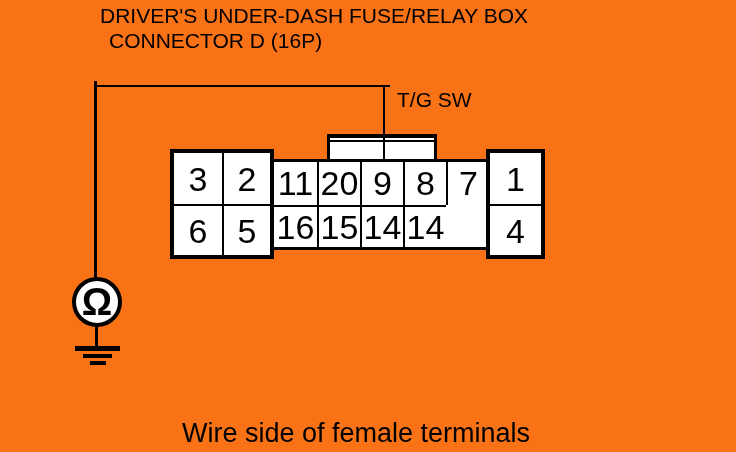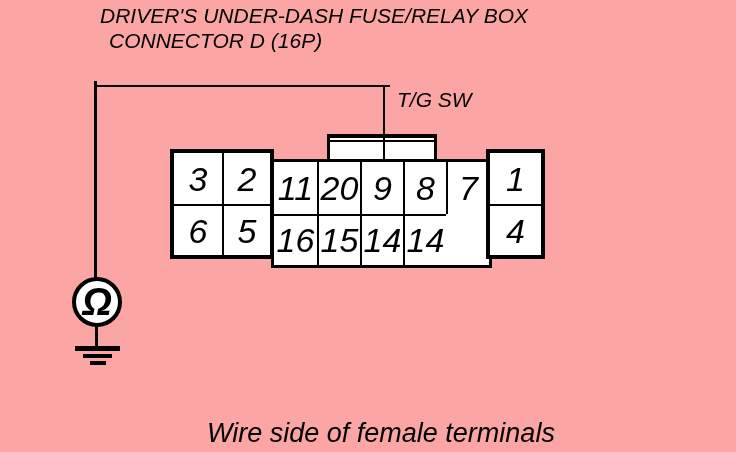--- a/index.html
+++ b/index.html
@@ -5,10 +5,9 @@
   html,body { margin:0; padding:0; background:#fff; }
   #canvas {
     position:relative; width:736px; height:452px;
-    background:#fca5a5; overflow:hidden;
+    background:#f97316; overflow:hidden;
     font-family:"Liberation Sans", "DejaVu Sans", sans-serif;
     color:#000;
-    font-style:italic;
   }
   .abs { position:absolute; }
   .txt { line-height:1.08; white-space:nowrap; }

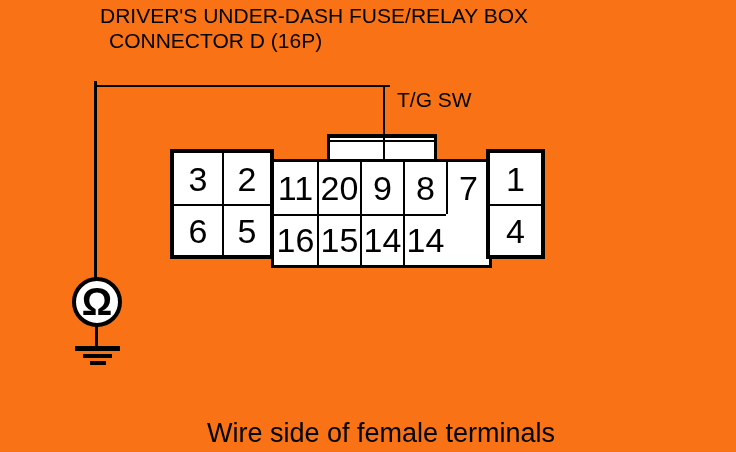--- a/index.html
+++ b/index.html
@@ -74,7 +74,7 @@
     <div class="cell cb-left cb-top">5</div>
   </div>
 
-  <div class="block block-mid" style="left:271px; top:159px; width:221px; height:109px; grid-template-columns:repeat(5,1fr); grid-template-rows:1fr 1fr;">
+  <div class="block block-mid" style="left:271px; top:159px; width:221px; height:91px; grid-template-columns:repeat(5,1fr); grid-template-rows:1fr 1fr;">
     <div class="cell">11</div>
     <div class="cell cb-left">20</div>
     <div class="cell cb-left">9</div>

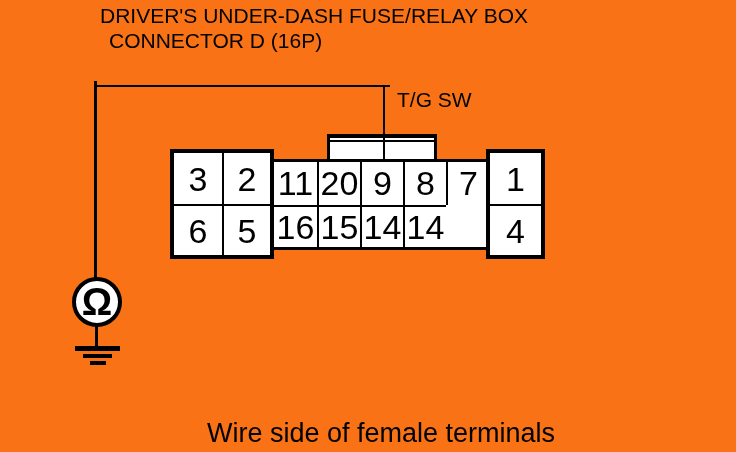--- a/index.html
+++ b/index.html
@@ -103,7 +103,7 @@
     <div class="abs wire" style="left:90px; top:361px; width:16px; height:4px;"></div>
   </div>
 
-  <div class="abs txt caption" style="left:182px; top:419px;margin-left:25px;">Wire side of female terminals</div>
+  <div class="abs txt caption" style="left:182px; top:419px;">Wire side of female terminals</div>
 
 </div>
 

